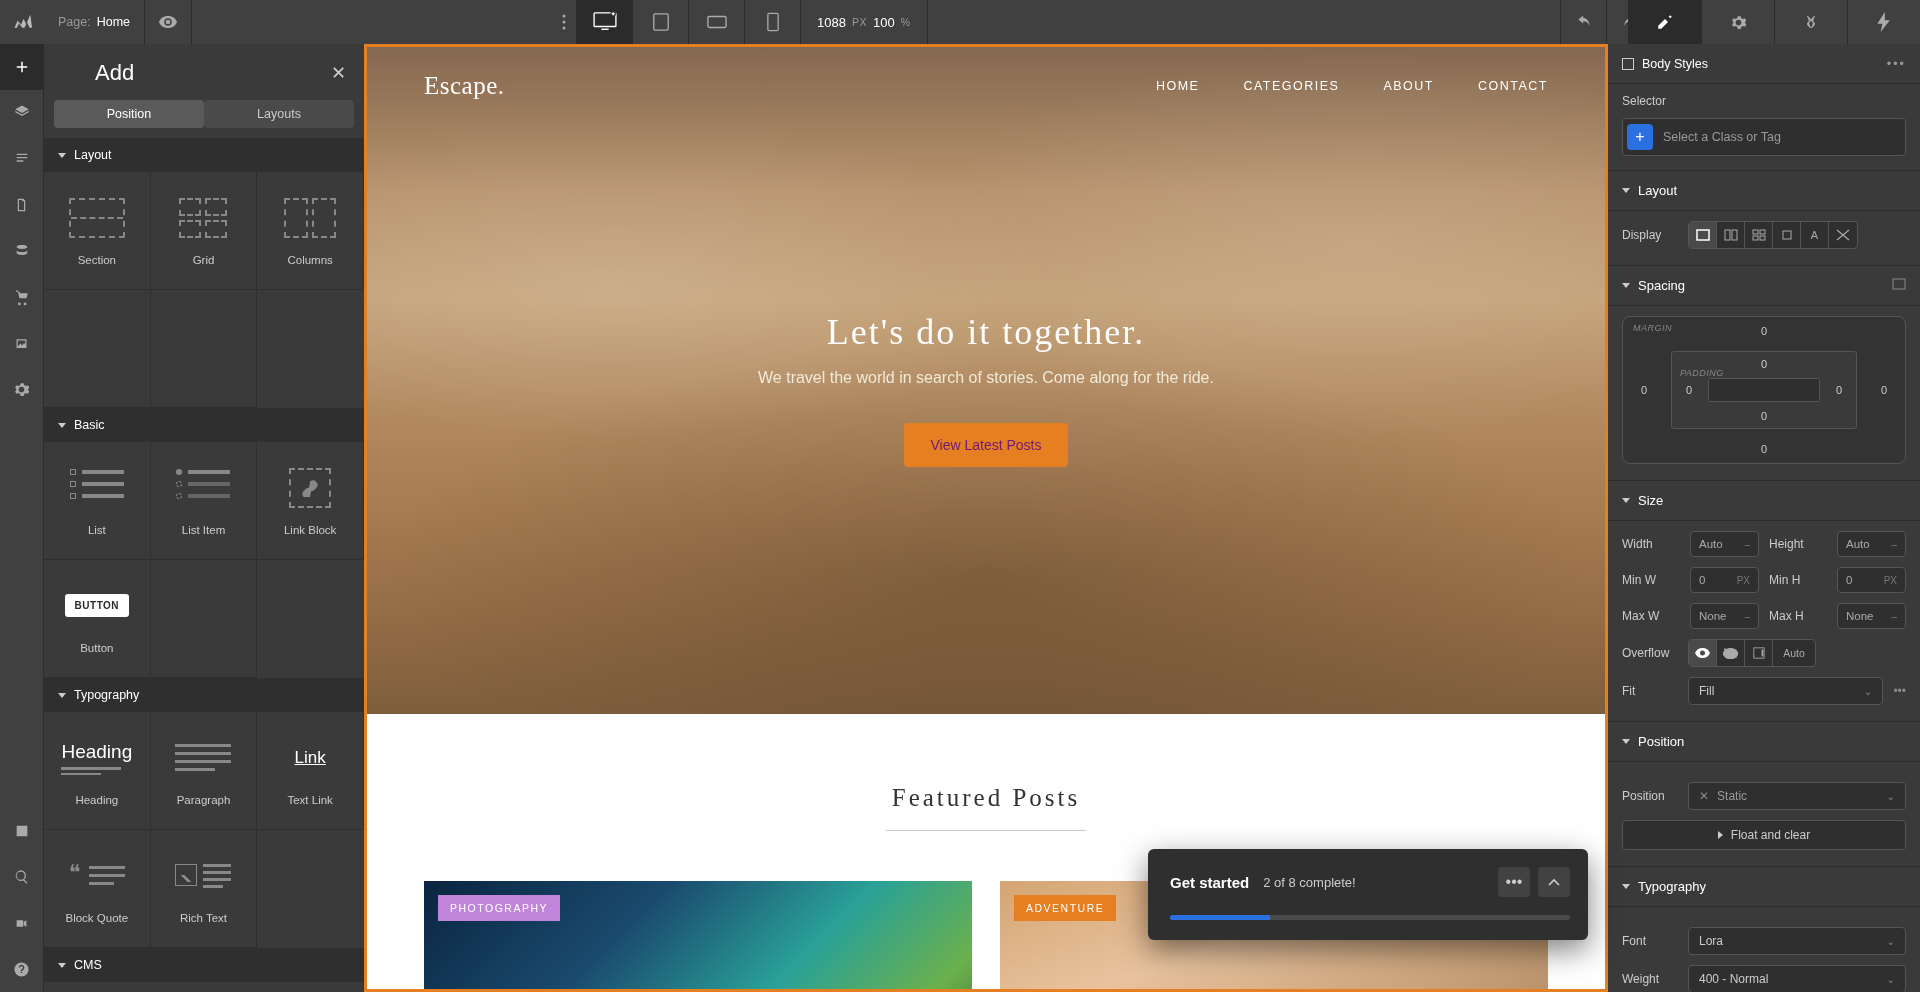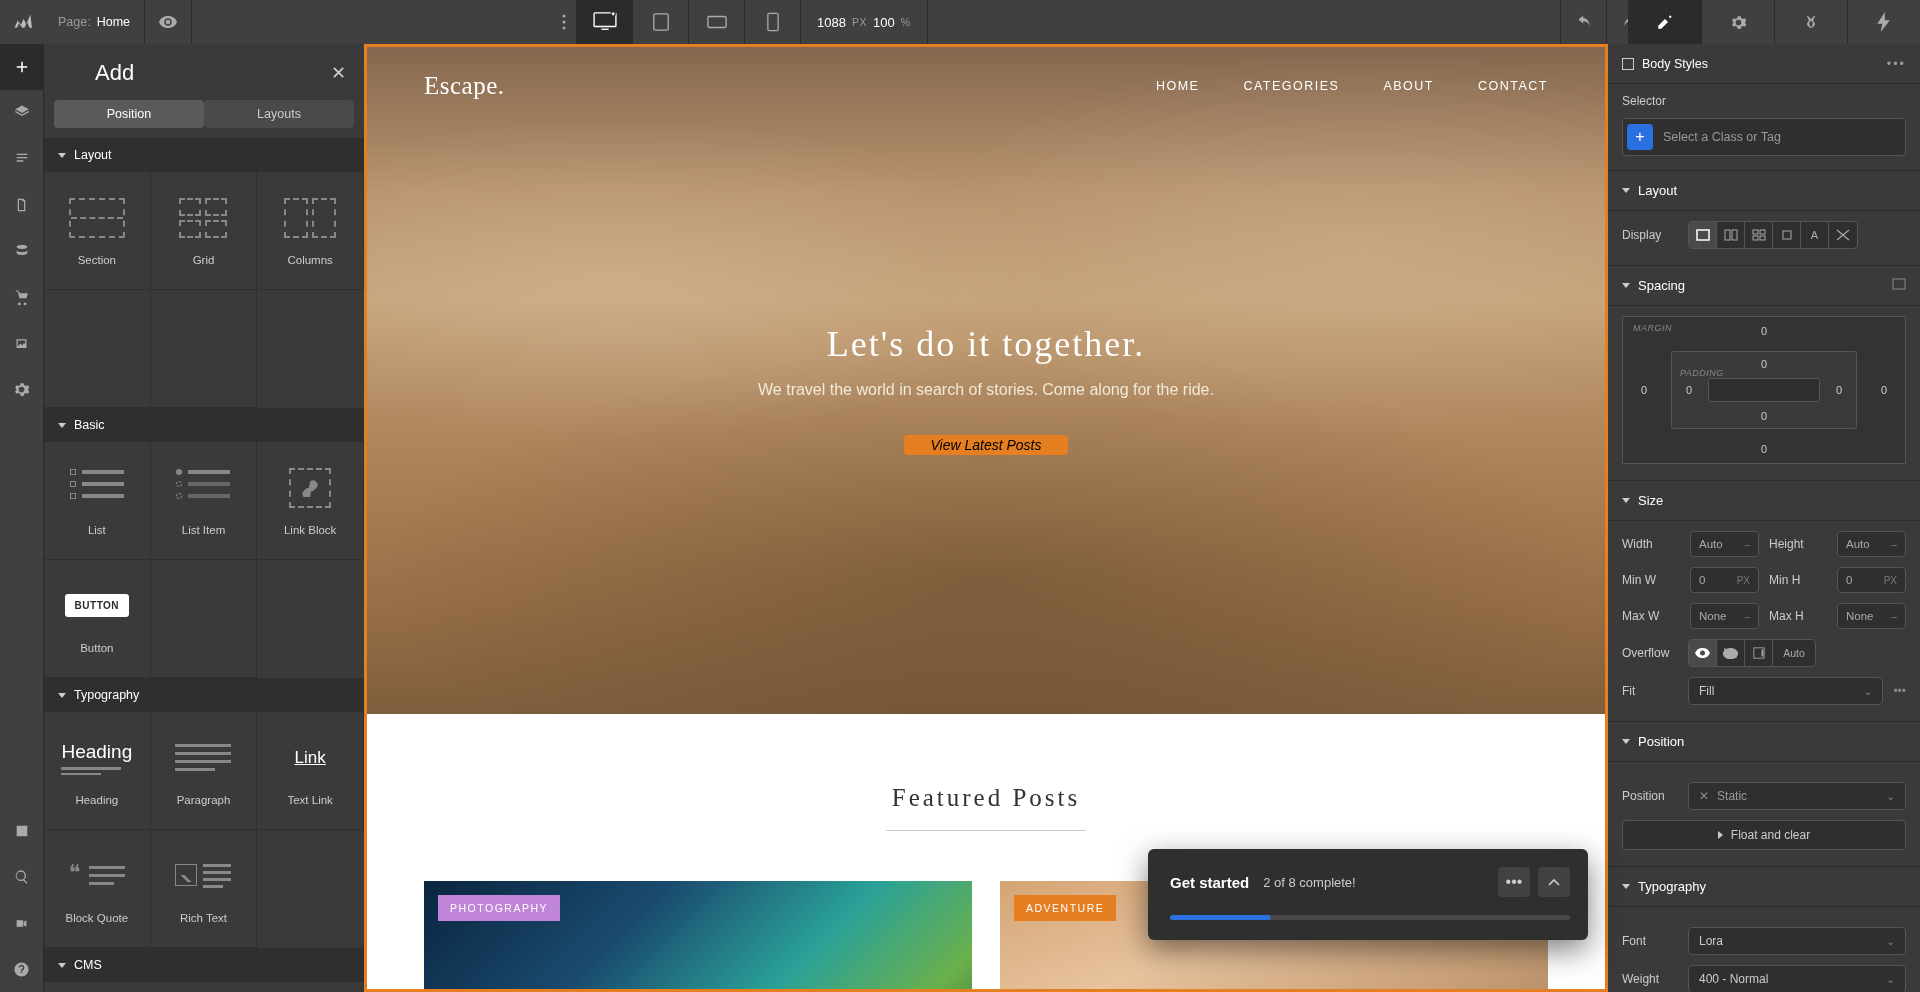--- a/index.html
+++ b/index.html
@@ -127,7 +127,7 @@
   .seg-group .seg-btn.active { background: #4a4a4a; color: #fff; }
 
   
-  .spacing-box { position: relative; height: 148px; background: #333; border-radius: 0; border: 1px solid #555; }
+  .spacing-box { position: relative; height: 148px; background: #333; border-radius: 8px; border: 1px solid #555; }
   .spacing-box .m-label { position: absolute; left: 10px; top: 6px; font-size: 9px; letter-spacing: .5px; color: #888; font-style: italic; }
   .spacing-box .pad-box { position: absolute; left: 48px; right: 48px; top: 34px; bottom: 34px; border: 1px solid #555; background: #3a3a3a; border-radius: 3px; }
   .spacing-box .p-label { position: absolute; left: 8px; top: 16px; font-size: 9px; letter-spacing: .5px; color: #888; font-style: italic; }

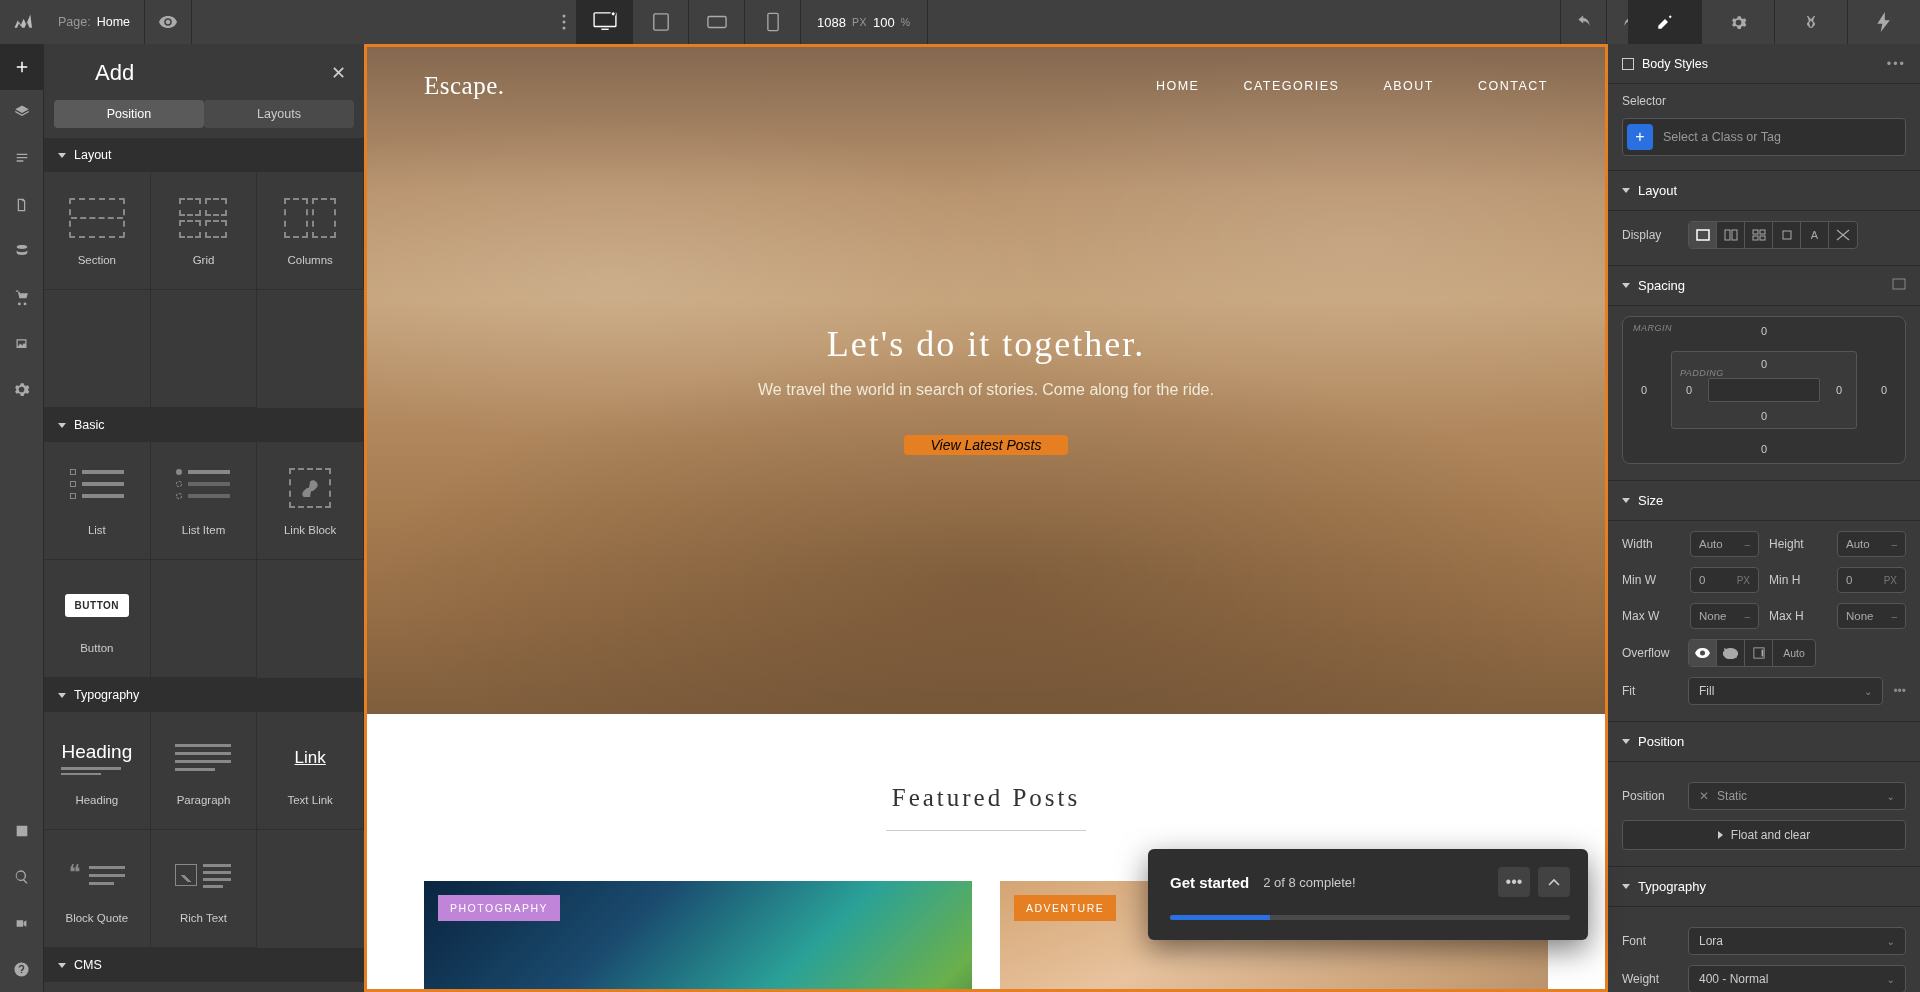--- a/index.html
+++ b/index.html
@@ -92,7 +92,7 @@
   .site-nav { display: flex; gap: 44px; font-size: 12.5px; letter-spacing: 1.5px; }
   .hero h1 { font-family: Georgia, 'Times New Roman', serif; font-size: 36px; font-weight: 400; letter-spacing: 2px; z-index: 1; text-align: right; margin-top: 20px; }
   .hero p { margin-top: 16px; font-size: 16px; color: #f0ead8; z-index: 1; }
-  .hero .cta { margin-top: 36px; background: #e67e22; color: #000000; padding: 2px 26px; border-radius: 4px; font-size: 14px; z-index: 1; font-style: italic; }
+  .hero .cta { margin-top: 36px; background: #e67e22; color: #701a75; padding: 14px 26px; border-radius: 4px; font-size: 14px; z-index: 1; }
   .cat-strip { height: 78px; background: #fff; display: flex; align-items: center; justify-content: space-around; padding: 0 60px; color: #555; font-size: 15px; border-bottom: 1px solid #eee; }
   .featured { padding: 70px 60px 0 60px; text-align: center; }
   .featured h2 { font-family: Georgia, 'Times New Roman', serif; font-size: 25px; color: #333; letter-spacing: 3px; font-weight: 400; }

